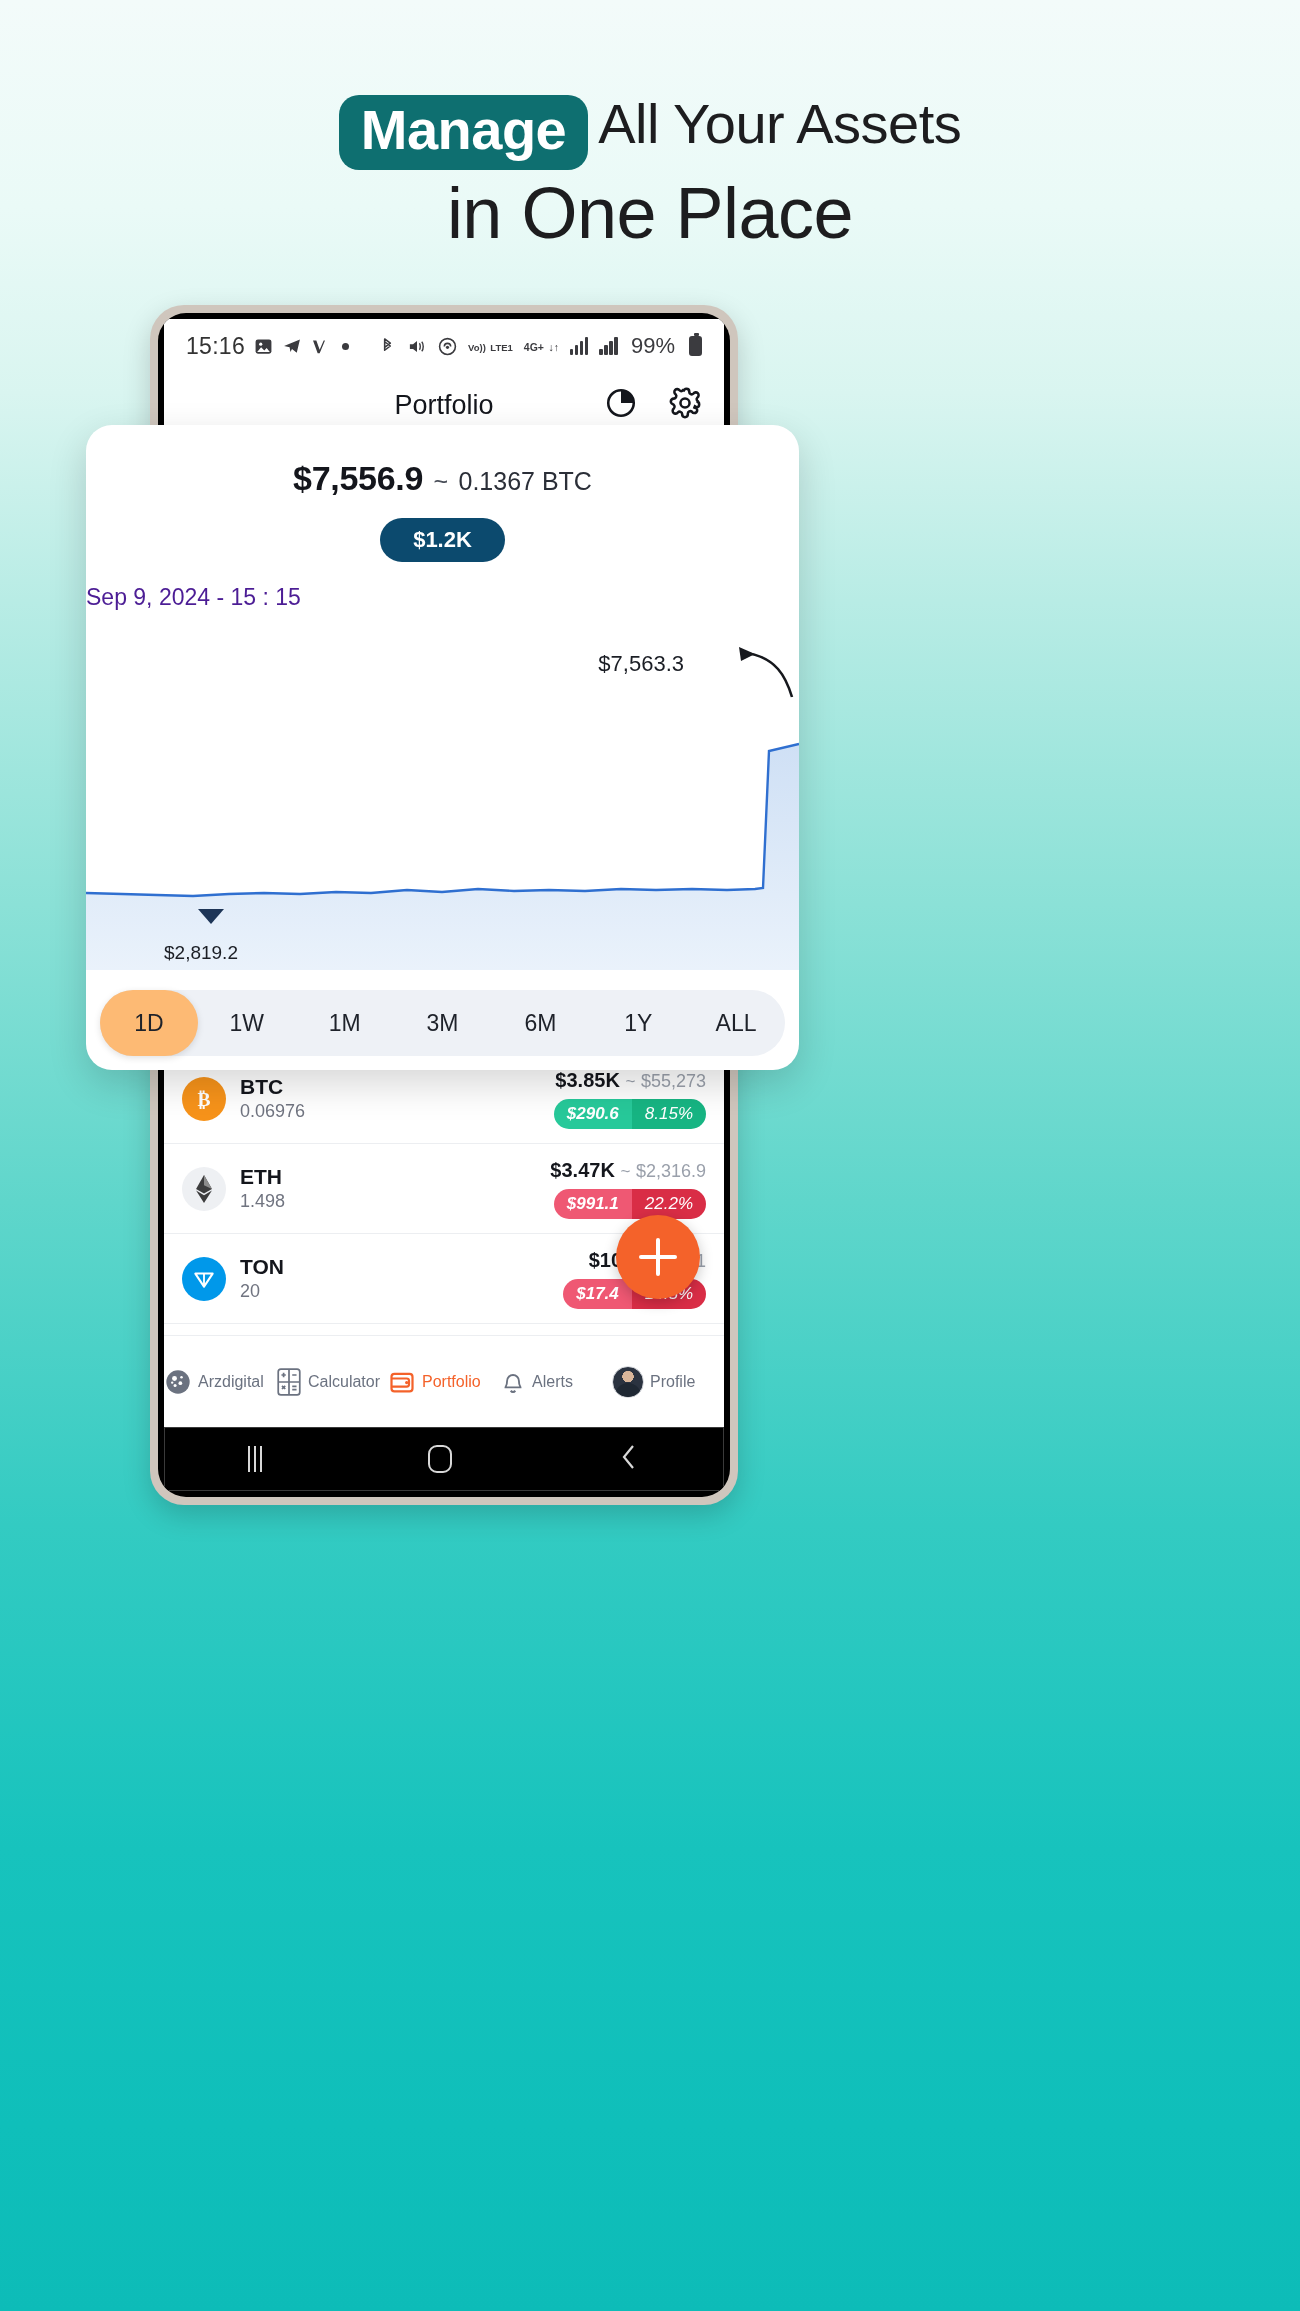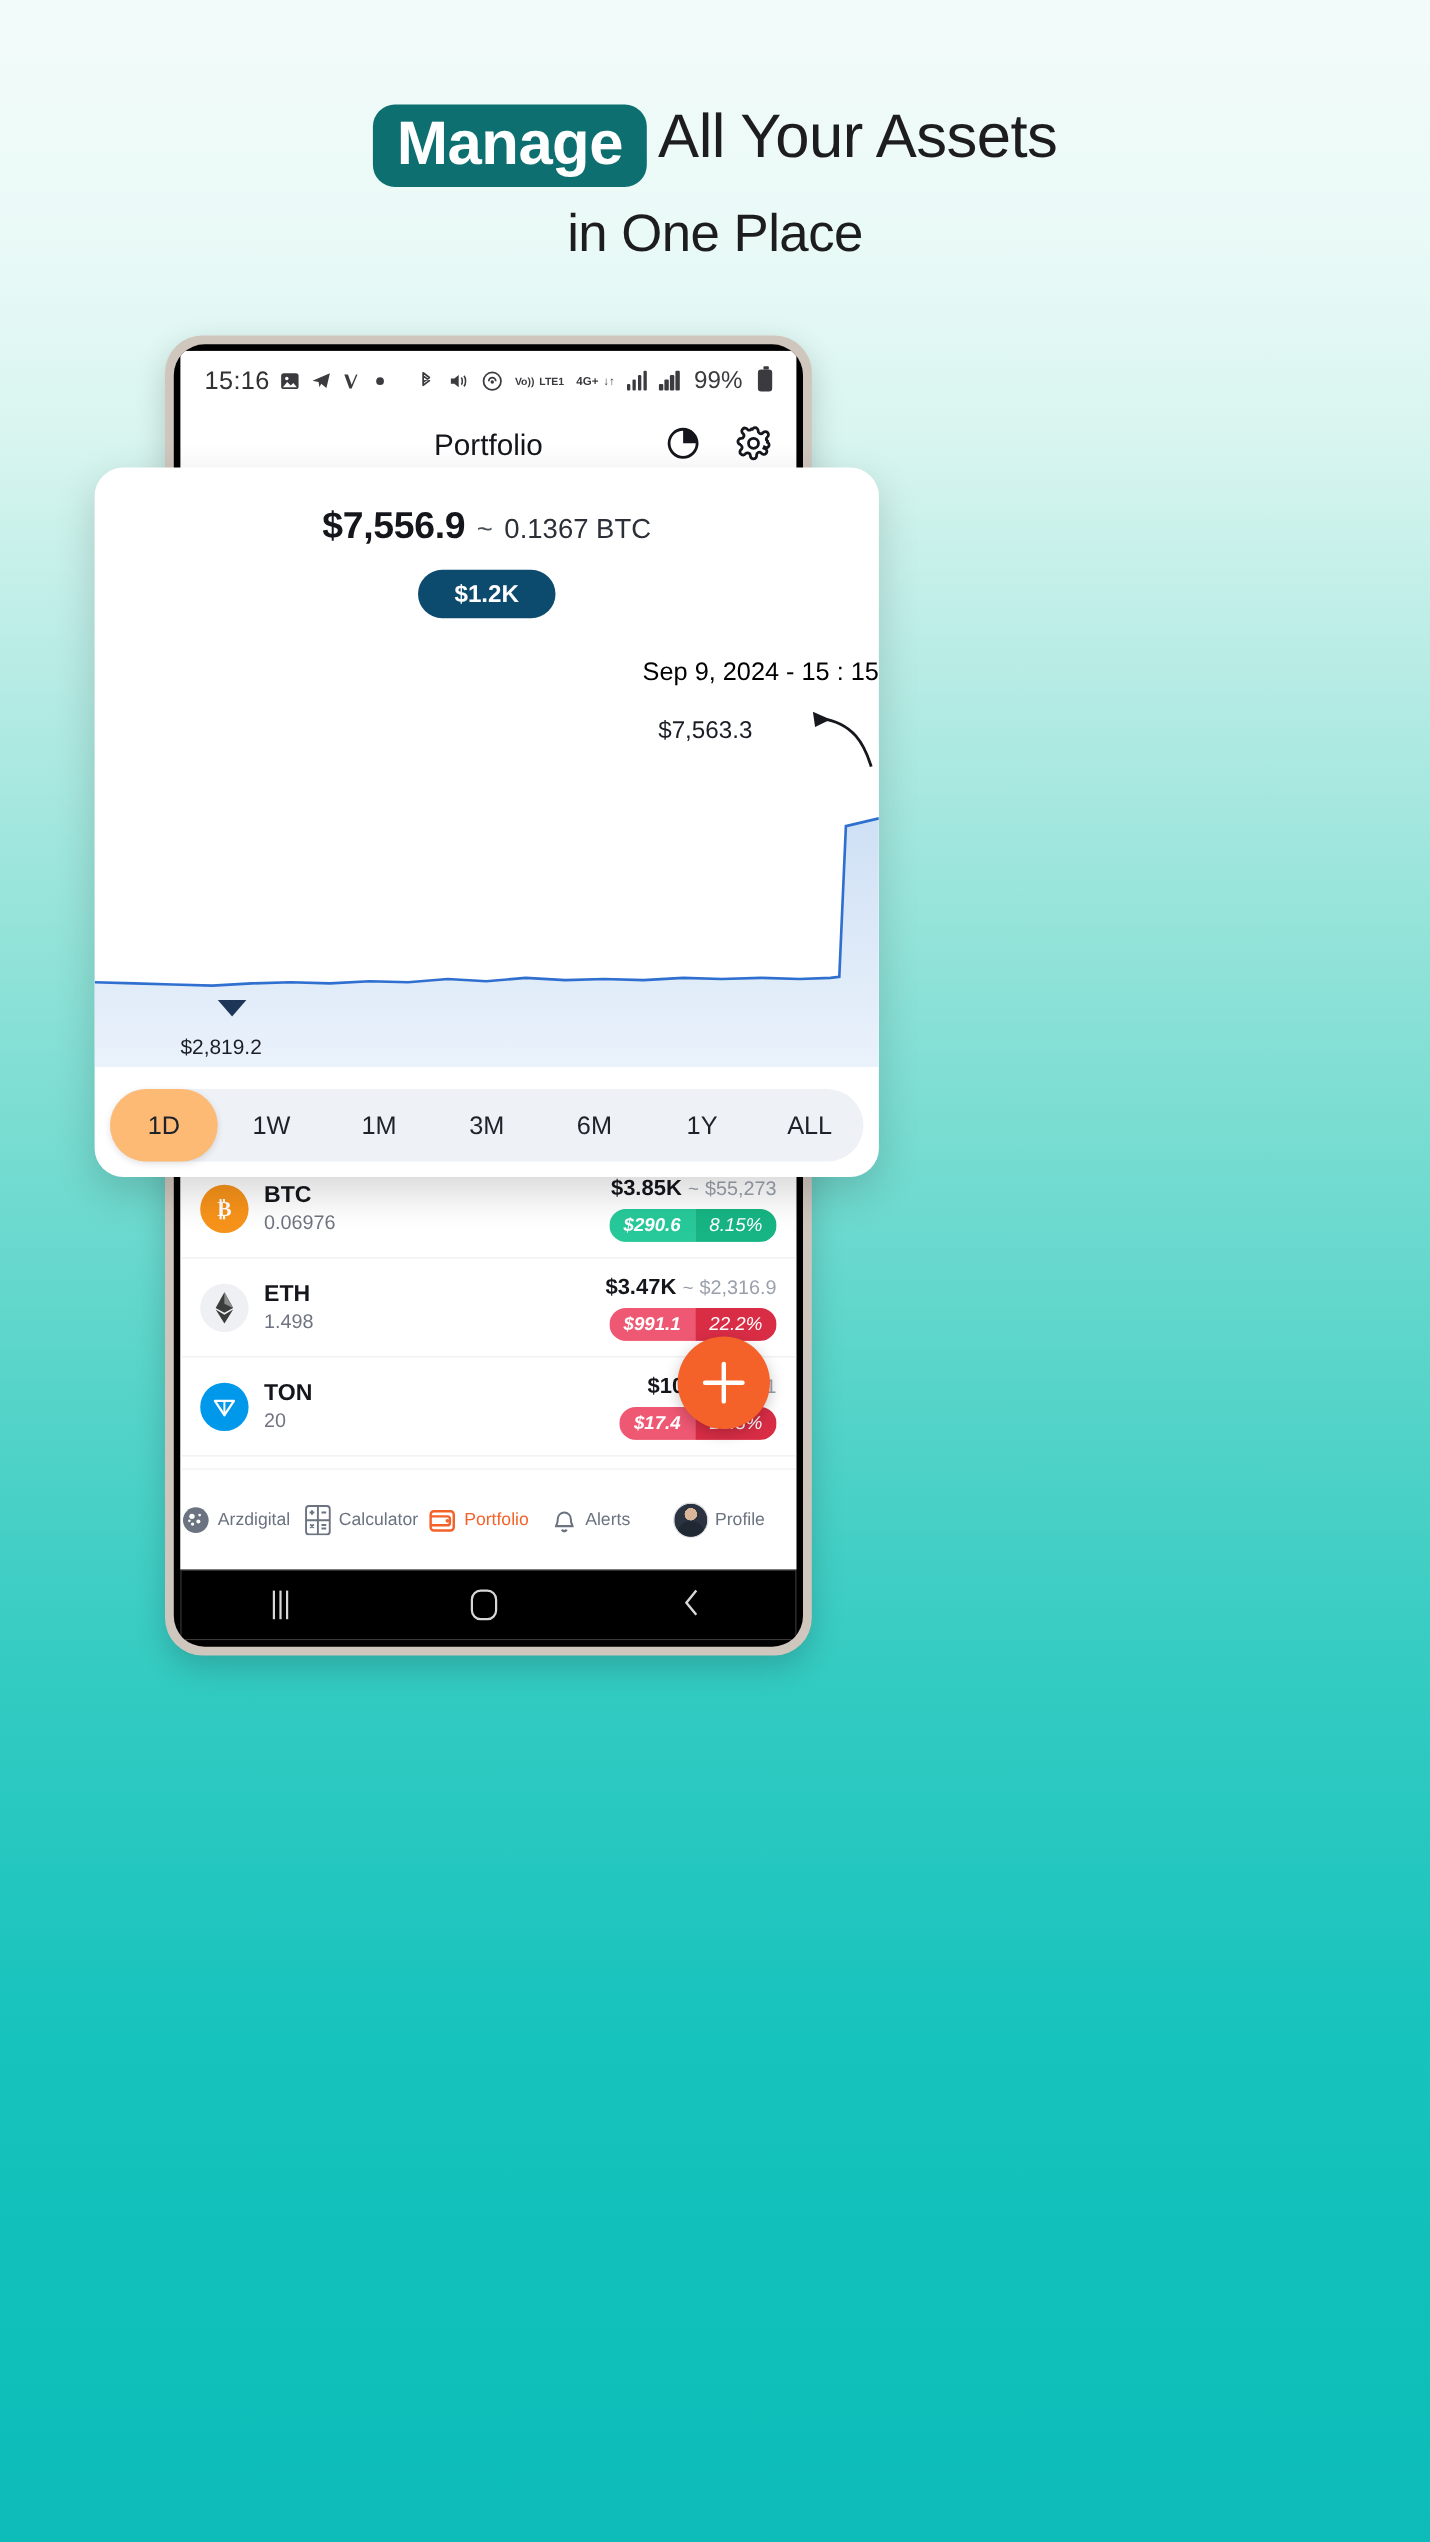--- a/index.html
+++ b/index.html
@@ -28,7 +28,7 @@
     letter-spacing: -0.5px;
   }
   .headline .line2 {
-    font-size: 48px; color: #1d1d1f; font-weight: 400; line-height: 74px;
+    font-size: 72px; color: #1d1d1f; font-weight: 400; line-height: 74px;
     letter-spacing: -0.5px; margin-top: 6px;
   }
 

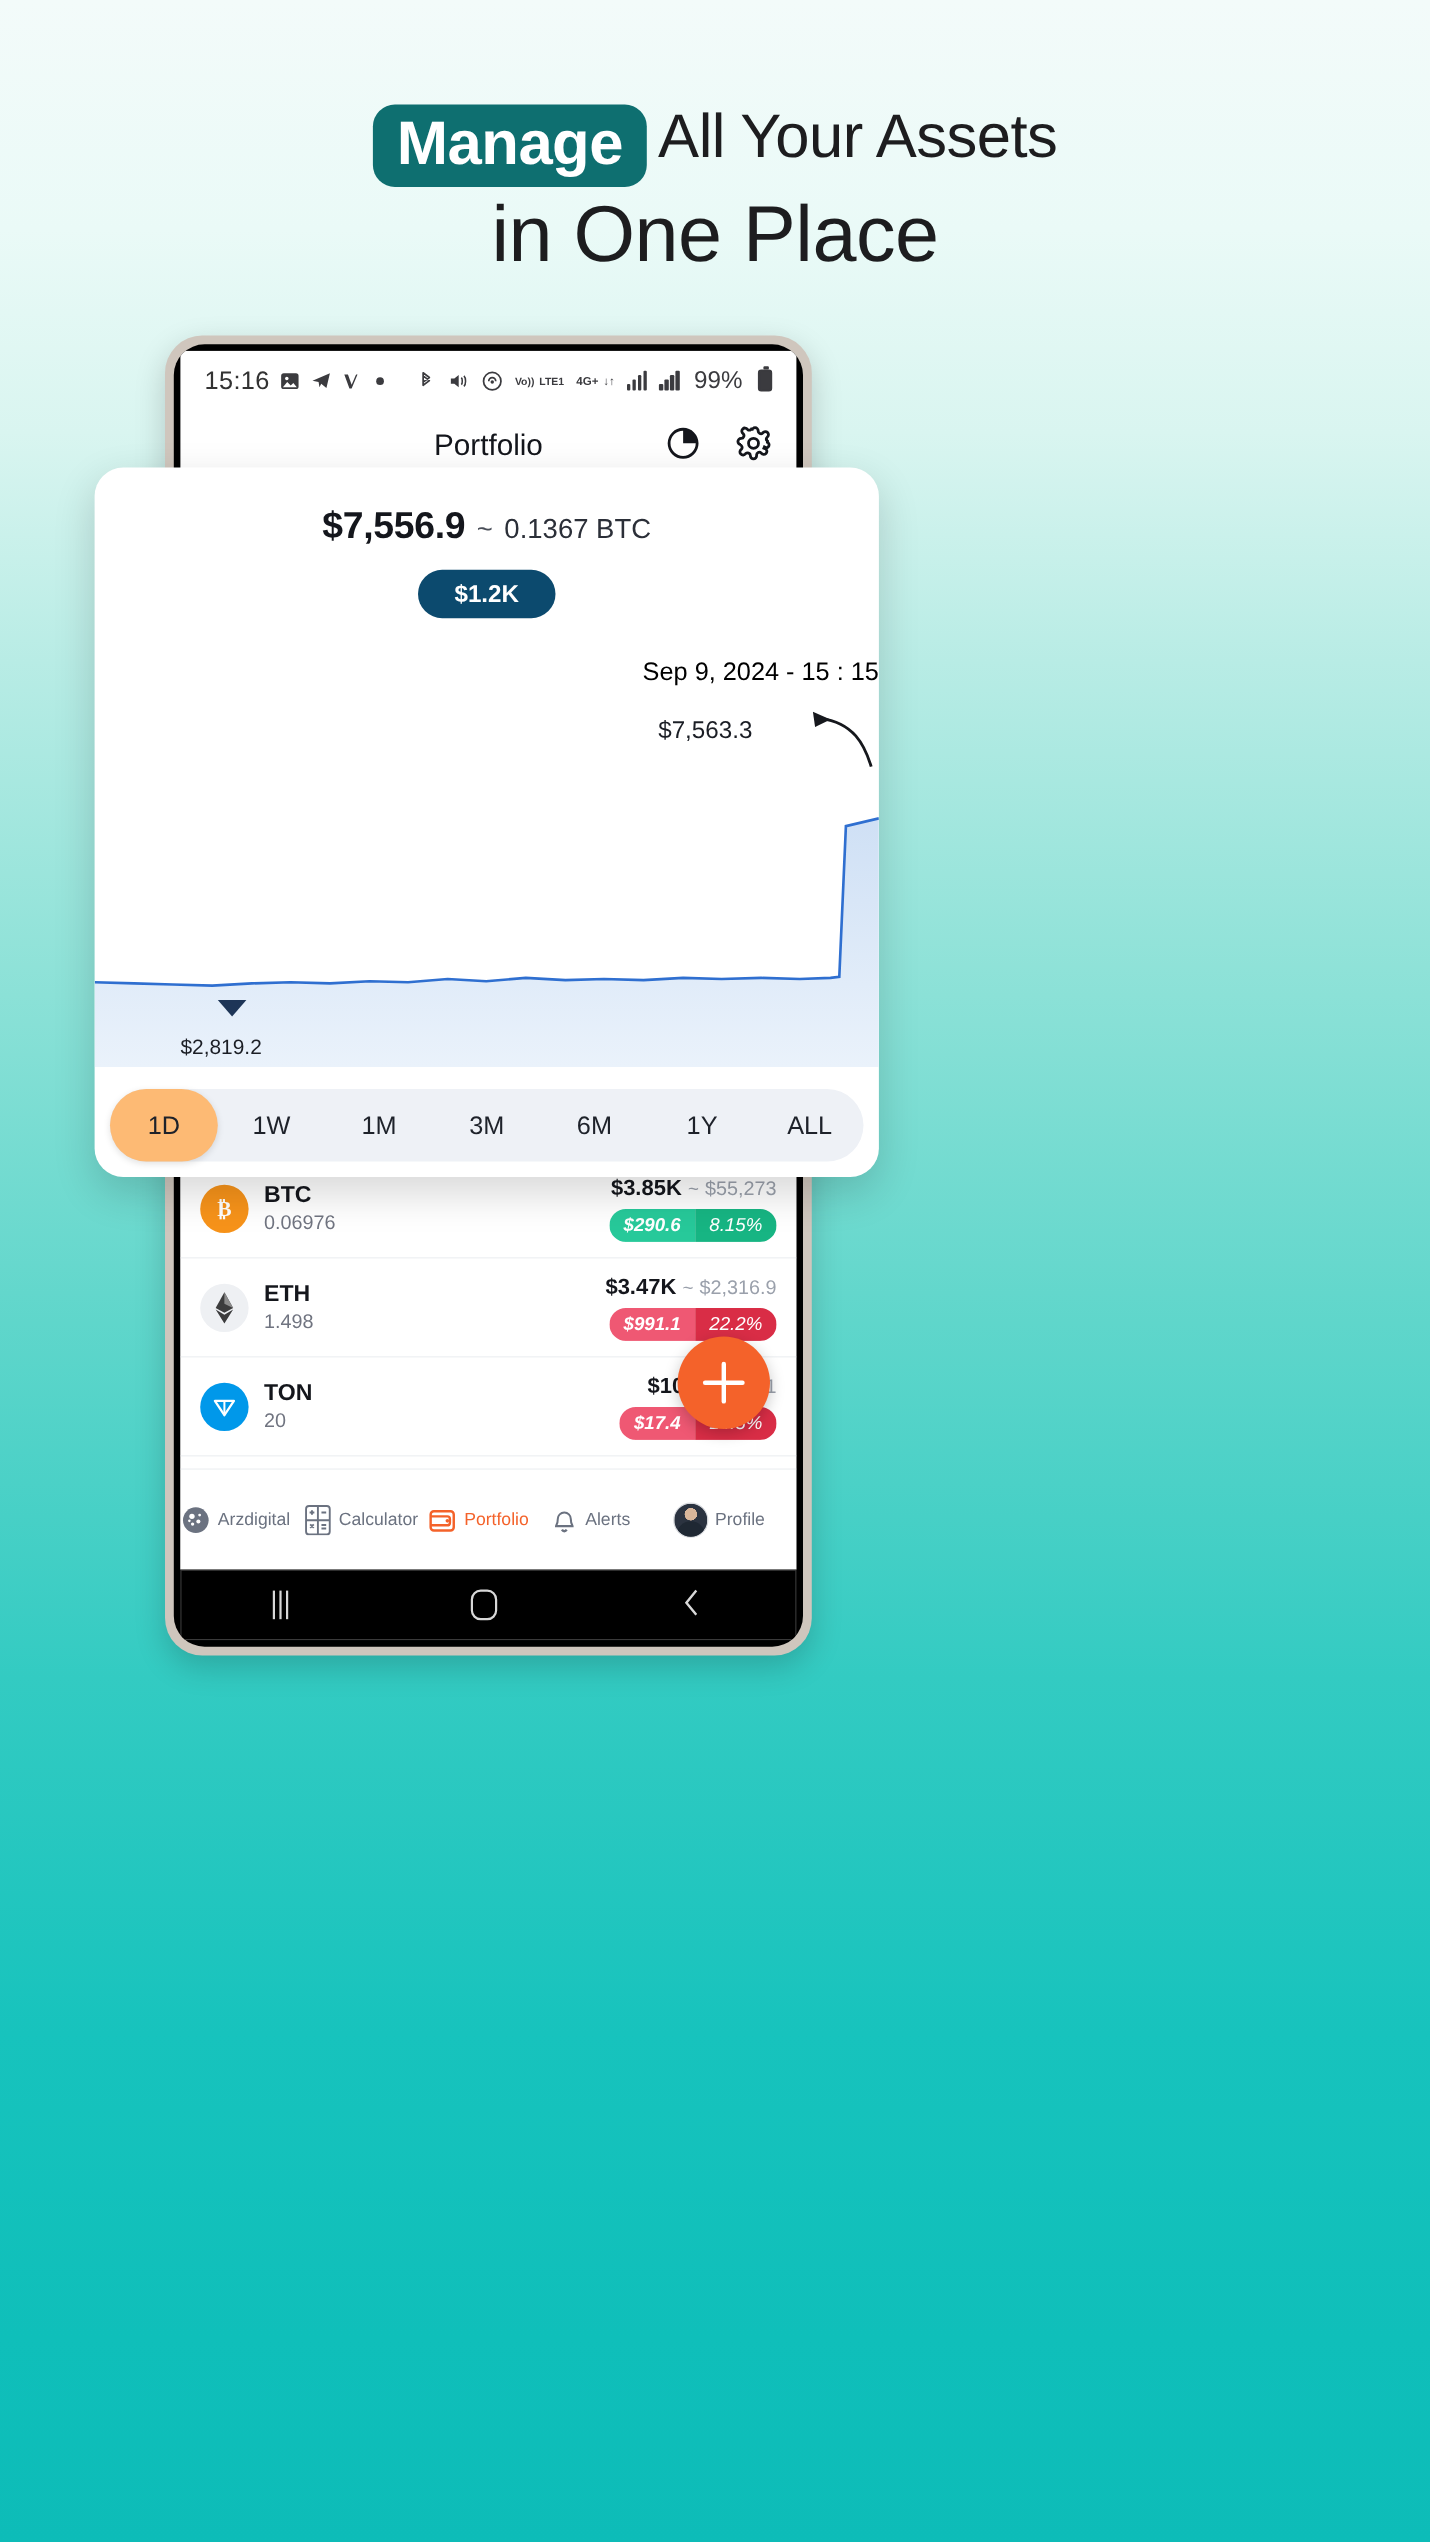--- a/index.html
+++ b/index.html
@@ -153,7 +153,7 @@
     display: inline-block; background: #0c4a6e; color: #fff;
     border-radius: 22px; padding: 9px 33px; font-size: 22px; font-weight: 700;
   }
-  .date-row { text-align: right; margin-top: 35px; font-size: 23px; color: #000000; }
+  .date-row { text-align: left; margin-top: 22px; font-size: 23px; color: #4c1d95; }
 
   .chart-wrap { position: absolute; left: 0; right: 0; top: 206px; bottom: 100px; }
   .chart-max-label {

